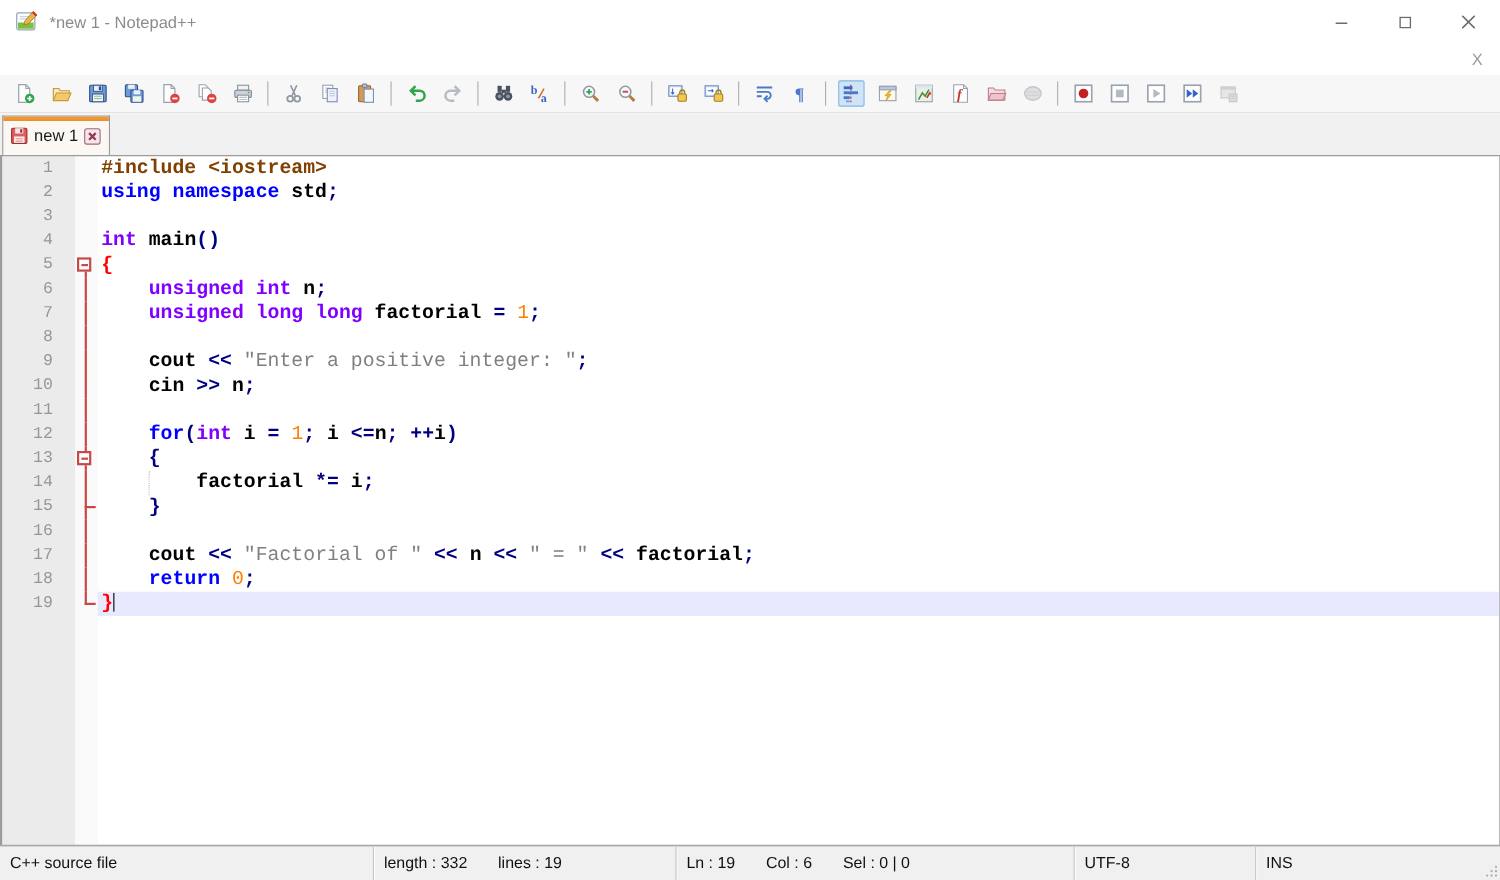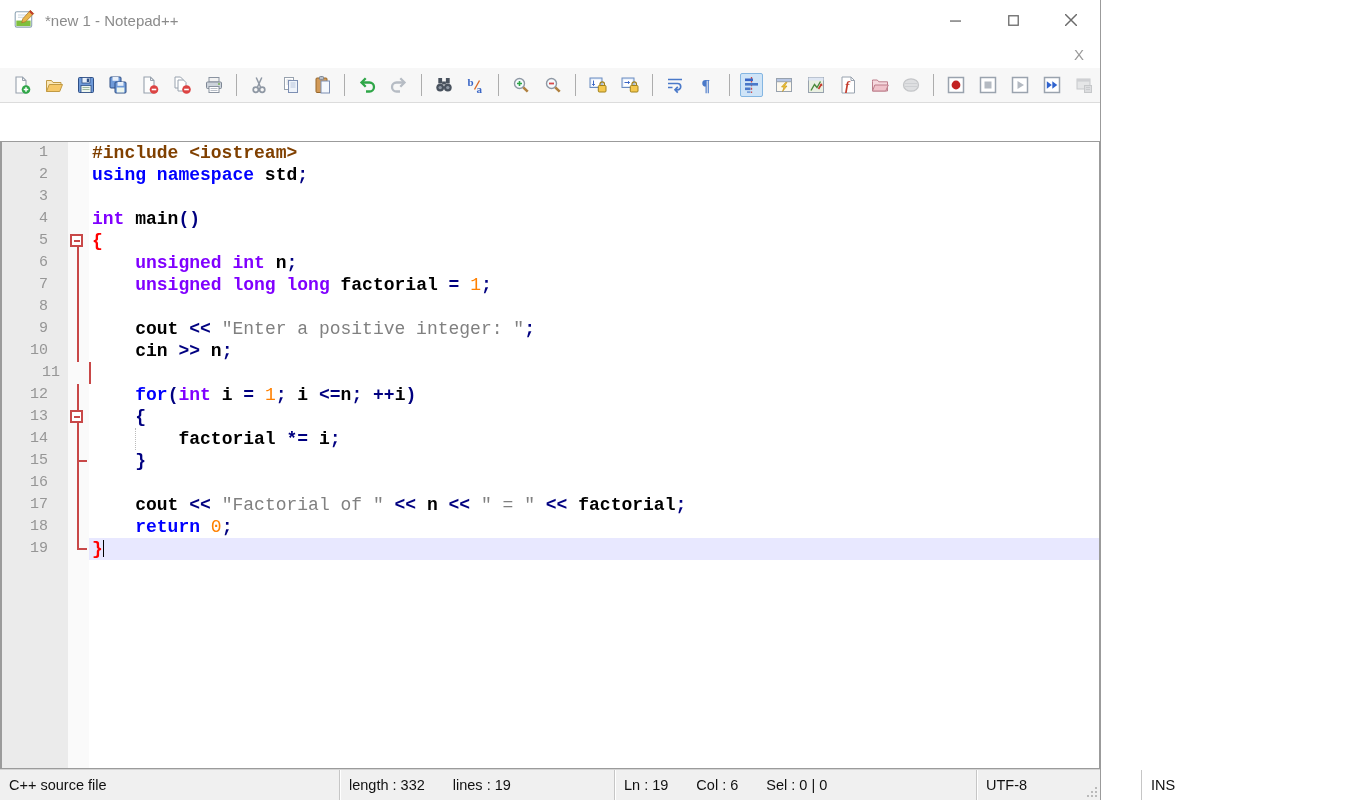--- a/index.html
+++ b/index.html
@@ -5,7 +5,7 @@
   * { margin:0; padding:0; box-sizing:border-box; }
   html,body { width:1364px; height:800px; overflow:hidden; }
   body { font-family:"Liberation Sans", sans-serif; background:#fff; }
-  .window { position:relative; width:1100px; height:800px; background:#fff; outline:1px solid #9b9b9b; }
+  .window { position:relative; width:1364px; height:800px; background:#fff; outline:1px solid #9b9b9b; }
 
   
   .titlebar { position:absolute; top:0; left:0; right:0; height:40px; background:#fff; display:flex; align-items:center; }

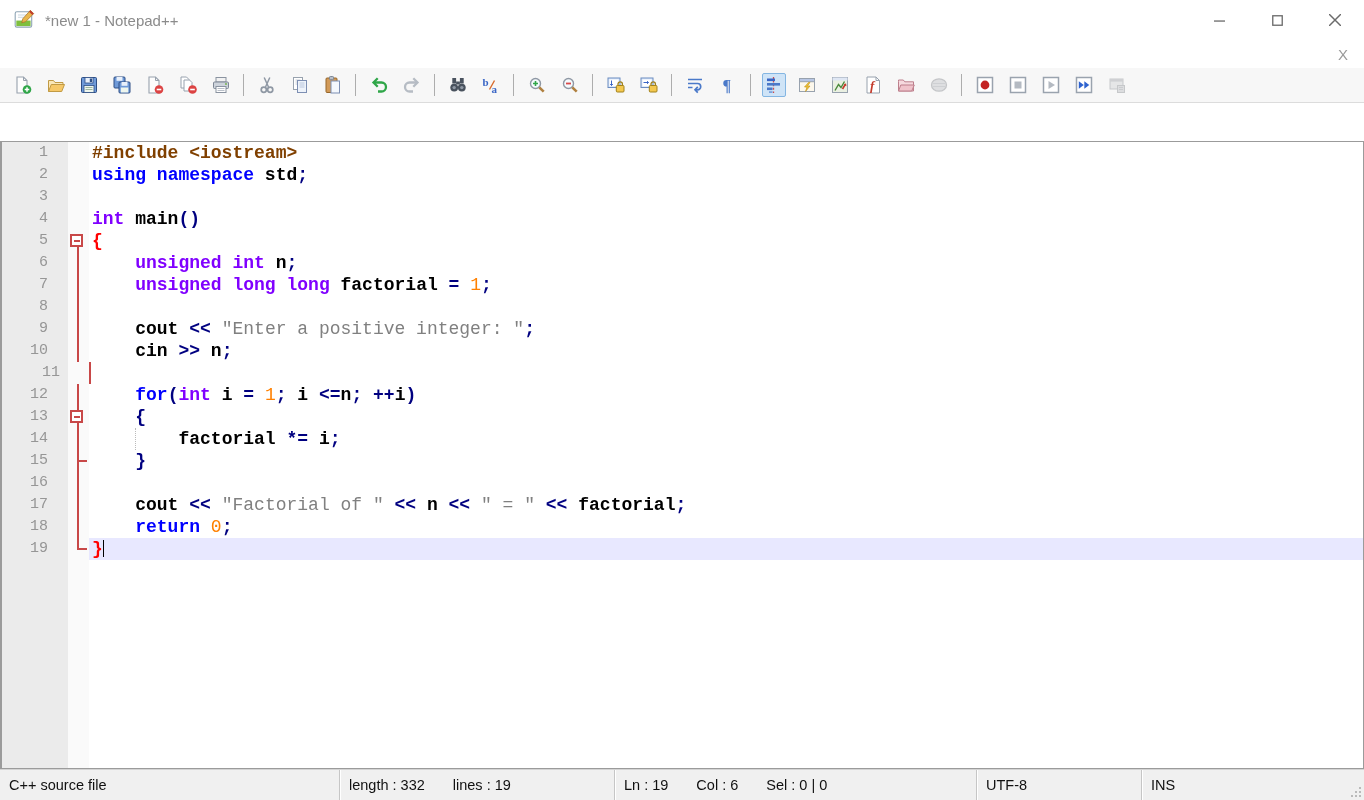--- a/index.html
+++ b/index.html
@@ -333,6 +333,23 @@
       </div>
     </div>
 
+  <div class="tabbar">
+    <div class="tab">
+      <span class="tab-accent" style="background: linear-gradient(rgb(240, 156, 58), rgb(232, 143, 40));"></span>
+      <svg class="floppy" viewBox="0 0 16 16">
+        <rect x="1.5" y="1.5" width="13" height="13" rx="1" fill="#e35b5b" stroke="#9c2f2f"></rect>
+        <rect x="4.5" y="1.5" width="7" height="4.5" fill="#fbeaea"></rect>
+        <rect x="8.8" y="2.3" width="1.8" height="3" fill="#9c2f2f"></rect>
+        <rect x="3.5" y="8.5" width="9" height="5.5" fill="#fbeaea"></rect>
+        <path d="M5 10.5h6M5 12.5h6" stroke="#d89a9a" stroke-width="1"></path>
+      </svg>
+      <span class="tab-label">new 1</span>
+      <svg class="tclose" viewBox="0 0 16 16">
+        <rect x="1" y="1" width="14" height="14" rx="2" fill="#f3e6ea" stroke="#a86476"></rect>
+        <path d="M5 5l6 6M11 5l-6 6" stroke="#8e3a50" stroke-width="2"></path>
+      </svg>
+    </div>
+  </div>
 
   <div class="editor" id="editor">
       <div class="crow">

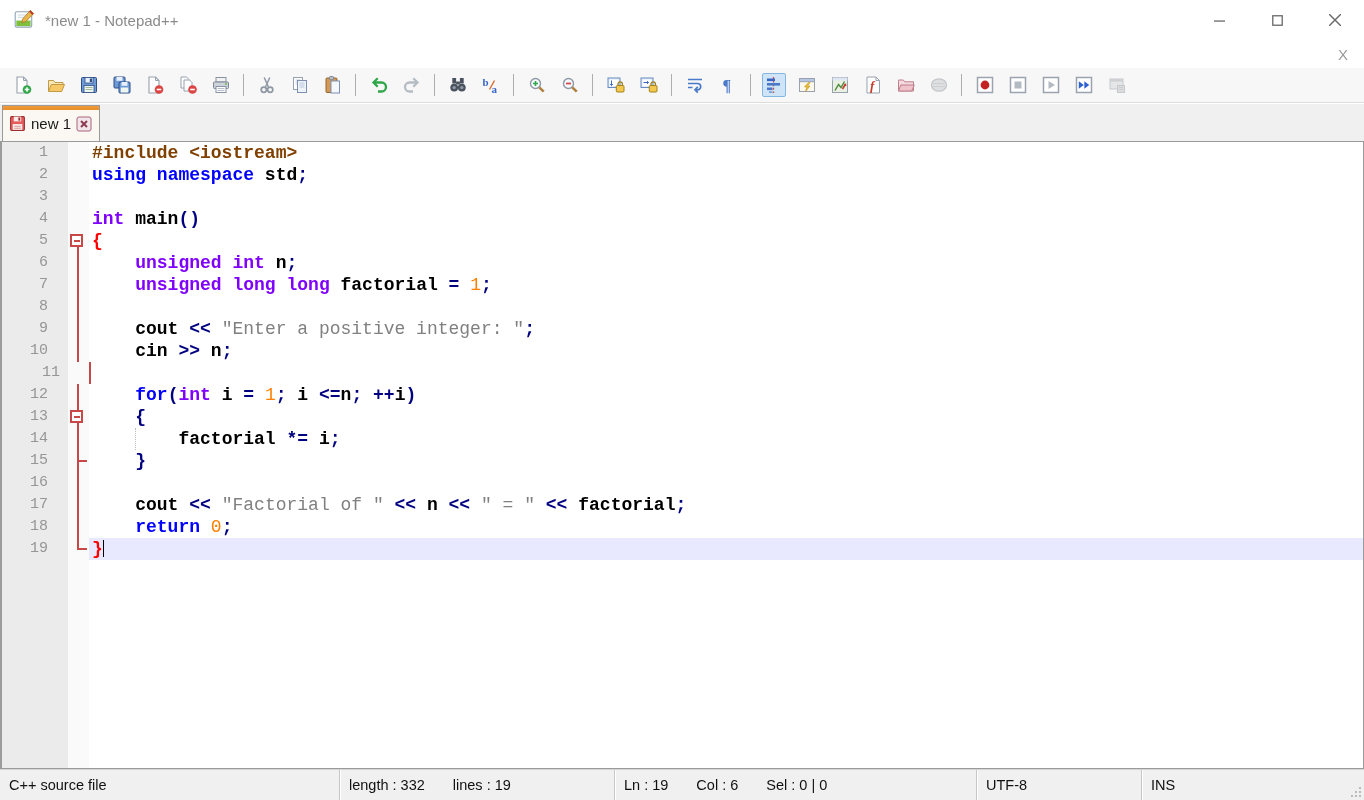--- a/index.html
+++ b/index.html
@@ -416,7 +416,7 @@
         <span class="ctext"><span style="color: rgb(0, 0, 0); font-weight: normal;">    </span><span style="color: rgb(0, 0, 0); font-weight: bold;">cin</span><span style="color: rgb(0, 0, 0); font-weight: normal;"> </span><span style="color: rgb(0, 0, 128); font-weight: bold;">&gt;&gt;</span><span style="color: rgb(0, 0, 0); font-weight: normal;"> </span><span style="color: rgb(0, 0, 0); font-weight: bold;">n</span><span style="color: rgb(0, 0, 128); font-weight: bold;">;</span></span>
       </div>
       <div class="crow">
-        <span class="lnum" style="color: rgb(150, 150, 150); margin-left: 12px;">11</span>
+        <span class="lnum" style="color: rgb(150, 150, 150);">11</span>
         <span class="fold">
           <i class="fvl" style="top: 0px; bottom: 0px; background: rgb(200, 72, 72);"></i>
         </span>

